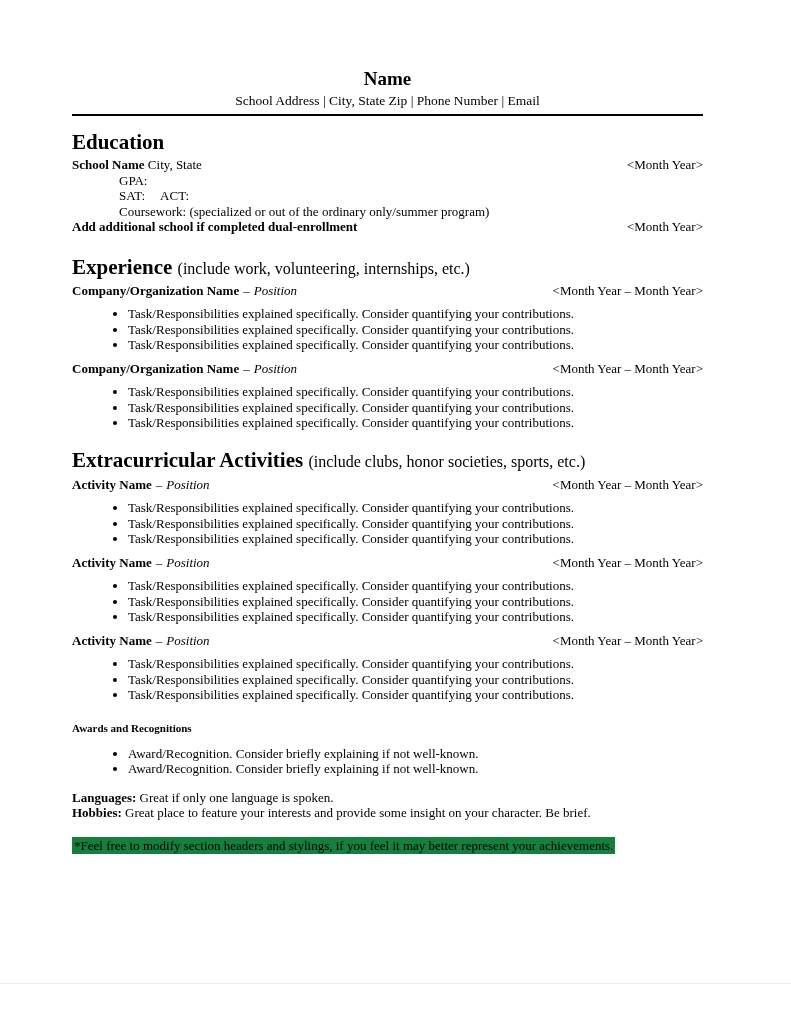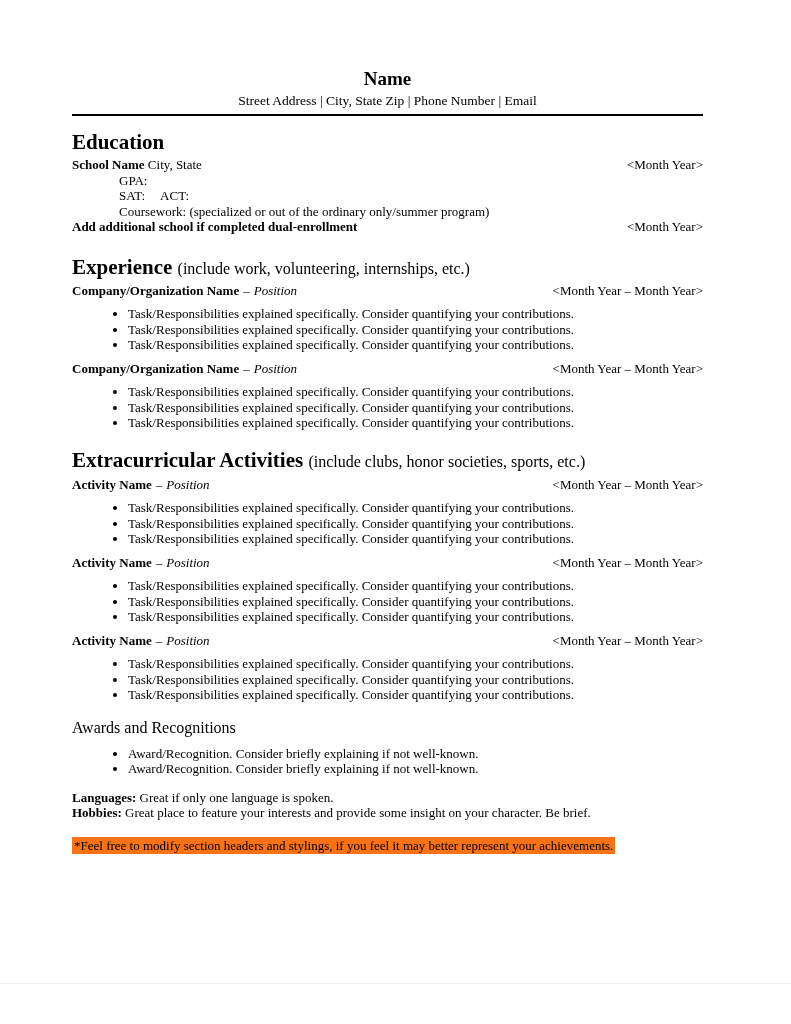--- a/index.html
+++ b/index.html
@@ -76,7 +76,7 @@
 
   <header>
     <h1 class="name">Name</h1>
-    <div class="contact">Street Address | City, State Zip | Phone Number | Email</div>
+    <div class="contact">School Address | City, State Zip | Phone Number | Email</div>
     <hr class="rule">
   </header>
 

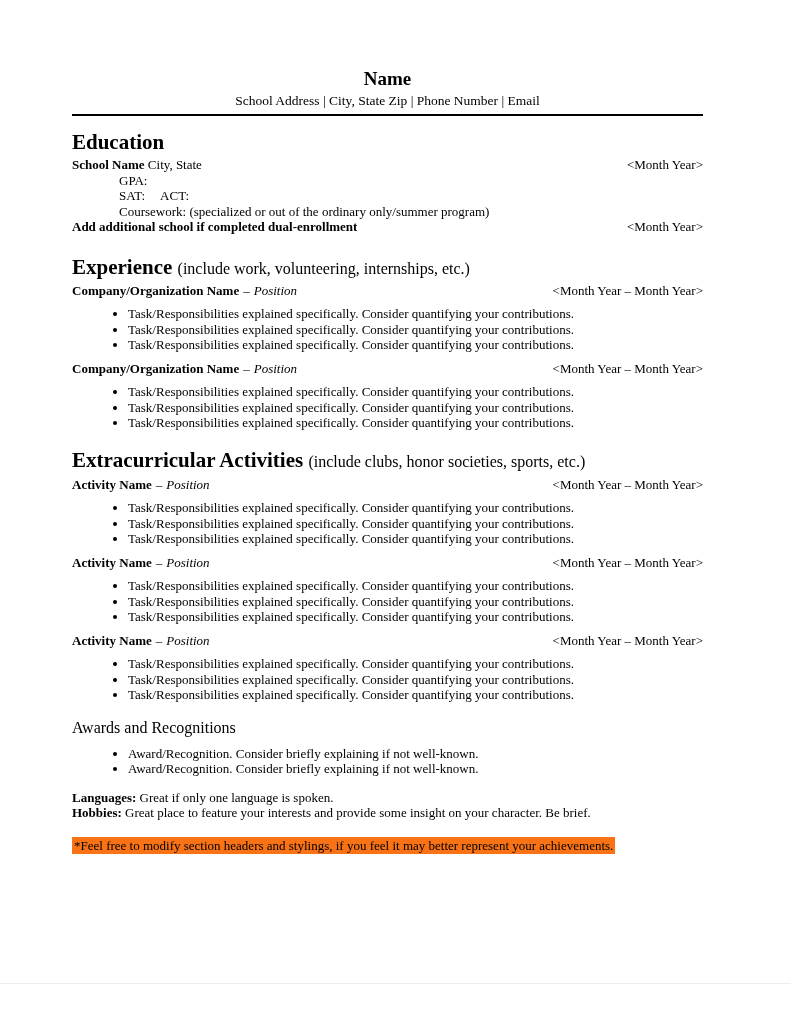--- a/index.html
+++ b/index.html
@@ -45,7 +45,7 @@
   #extra h2.section  { margin: 17px 0 3px 0; }
   .section-note { font-size: 16px; font-weight: normal; }
   h3.subsection {
-    font-size: 16px; font-weight: normal;
+    font-size: 11px; font-weight: bold;
     line-height: 20px; margin: 15px 0 2px 0;
   }
   

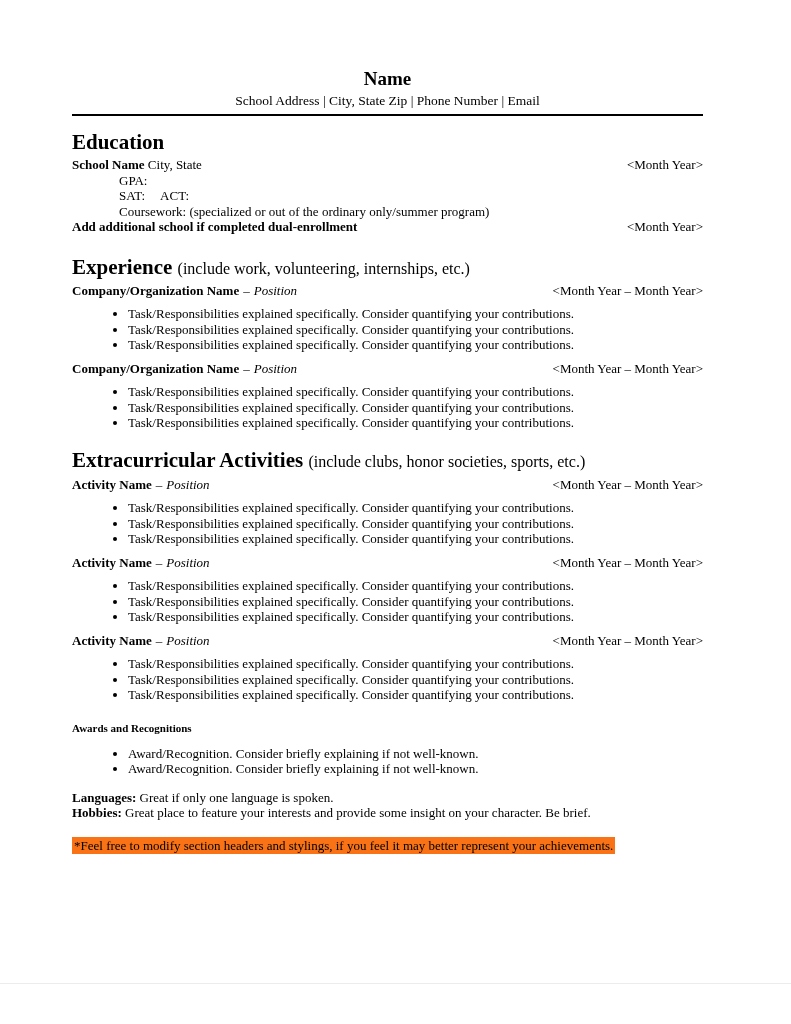--- a/index.html
+++ b/index.html
@@ -184,7 +184,7 @@
   </div>
 
   <div class="line note-line">
-    <span class="hl" style="background-color: #f97316;">*Feel free to modify section headers and stylings, if you feel it may better represent your achievements.</span>
+    <span class="hl" style="background-color: #15803d;">*Feel free to modify section headers and stylings, if you feel it may better represent your achievements.</span>
   </div>
 
   <div class="page-edge"></div>

